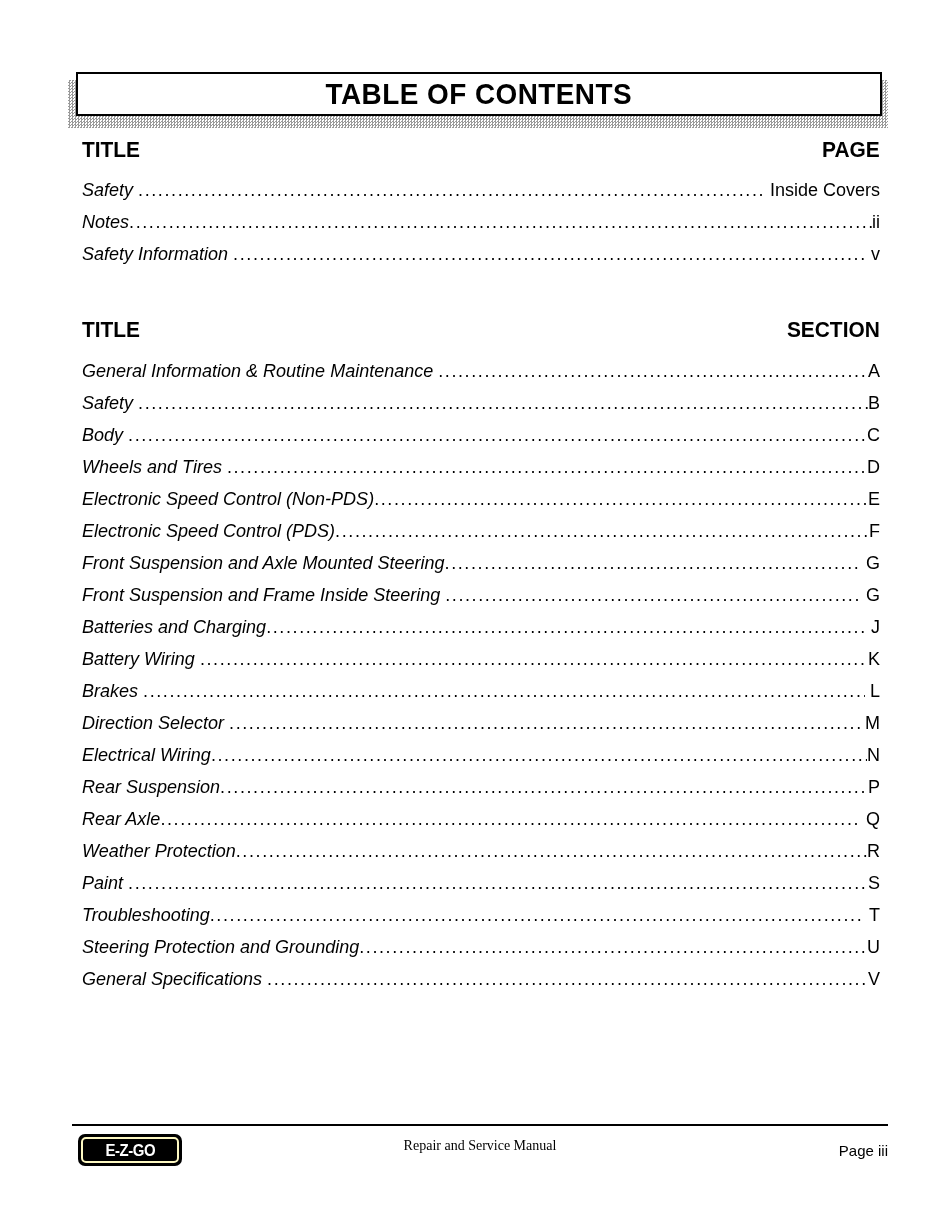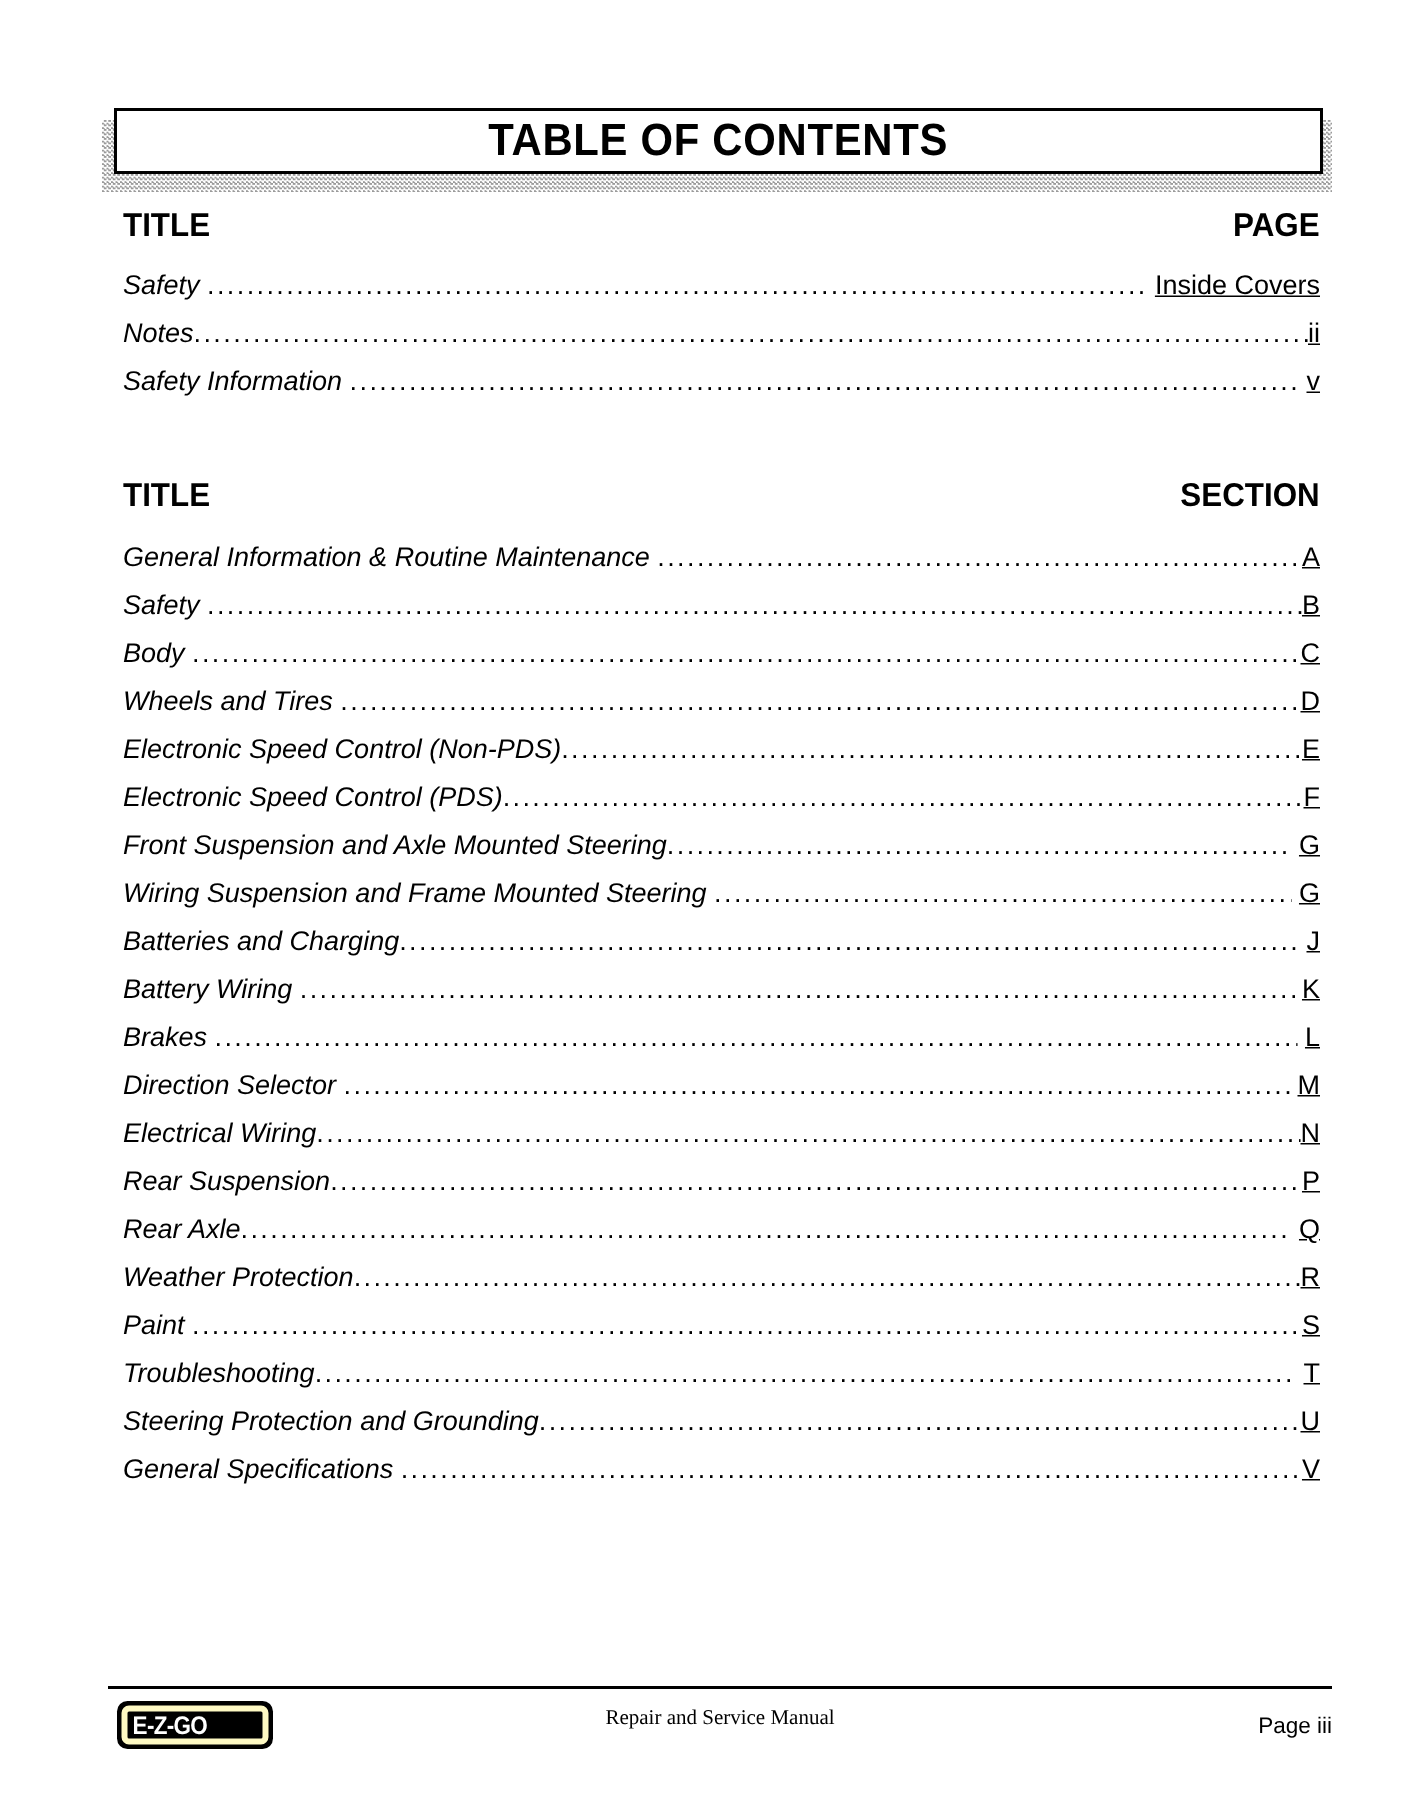--- a/index.html
+++ b/index.html
@@ -129,7 +129,6 @@
     flex: 0 0 auto;
     padding-bottom: 4px;
     text-align: right;
-    text-decoration: underline;
   }
   
   .gap-before .toc-leader { margin-left: 5px; }

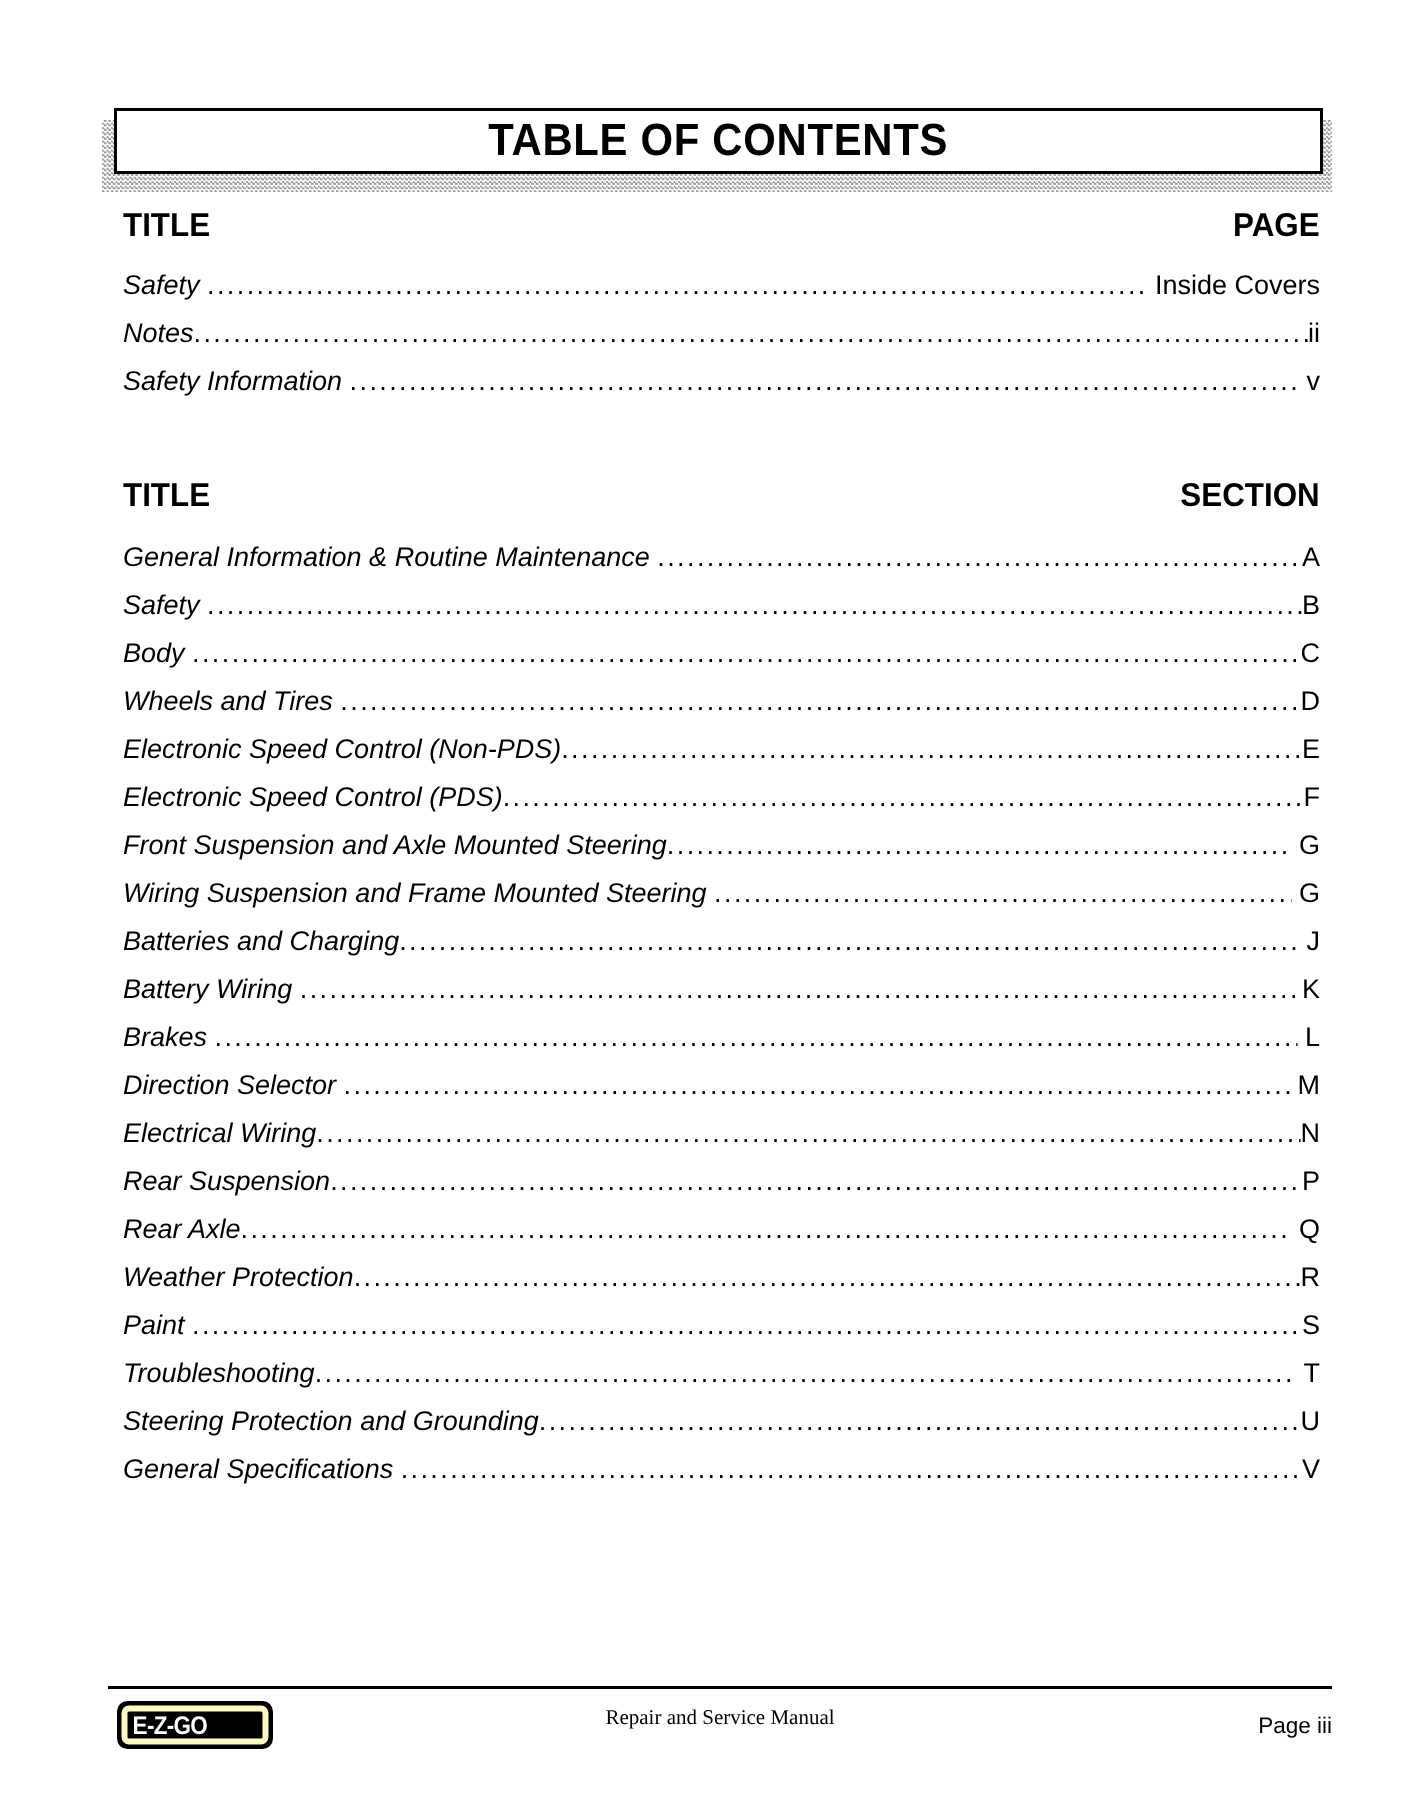--- a/index.html
+++ b/index.html
@@ -275,7 +275,7 @@
         <span class="toc-ref">G</span>
       </li>
       <li class="toc-row gap-before gap-after">
-        <span class="toc-title">Wiring Suspension and Frame Mounted Steering</span>
+        <span class="toc-title">Front Suspension and Frame Inside Steering</span>
         <span class="toc-leader"></span>
         <span class="toc-ref">G</span>
       </li>

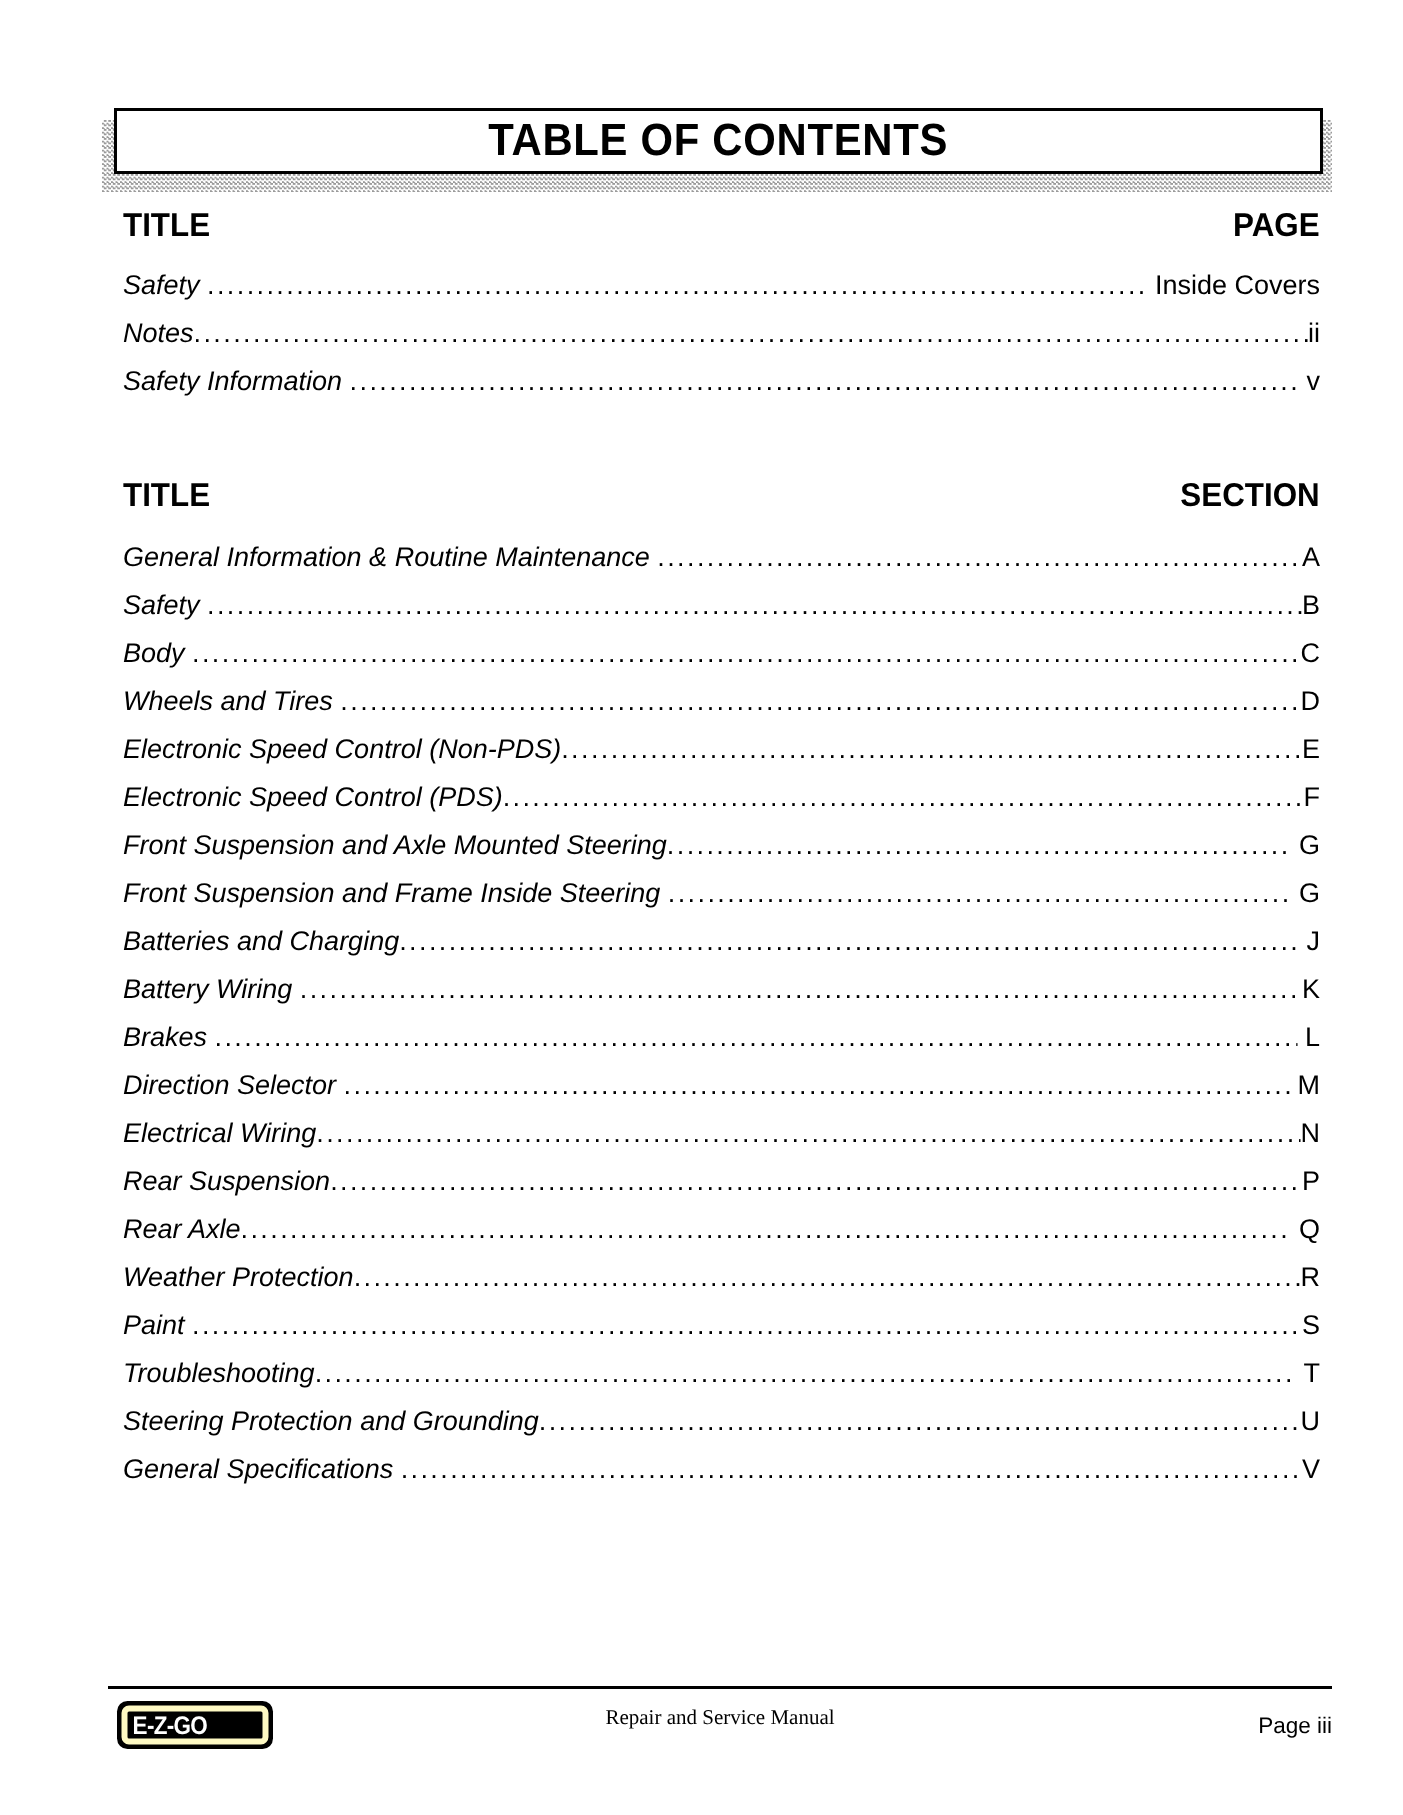--- a/index.html
+++ b/index.html
@@ -164,12 +164,12 @@
   .logo-inner {
     width: 100%;
     height: 100%;
-    border: 4px solid #fef9c3;
+    border: 2px solid #fef9c3;
     border-radius: 5px;
     box-sizing: border-box;
     display: flex;
     align-items: center;
-    justify-content: flex-start;
+    justify-content: center;
   }
   .logo-text {
     color: #ffffff;

